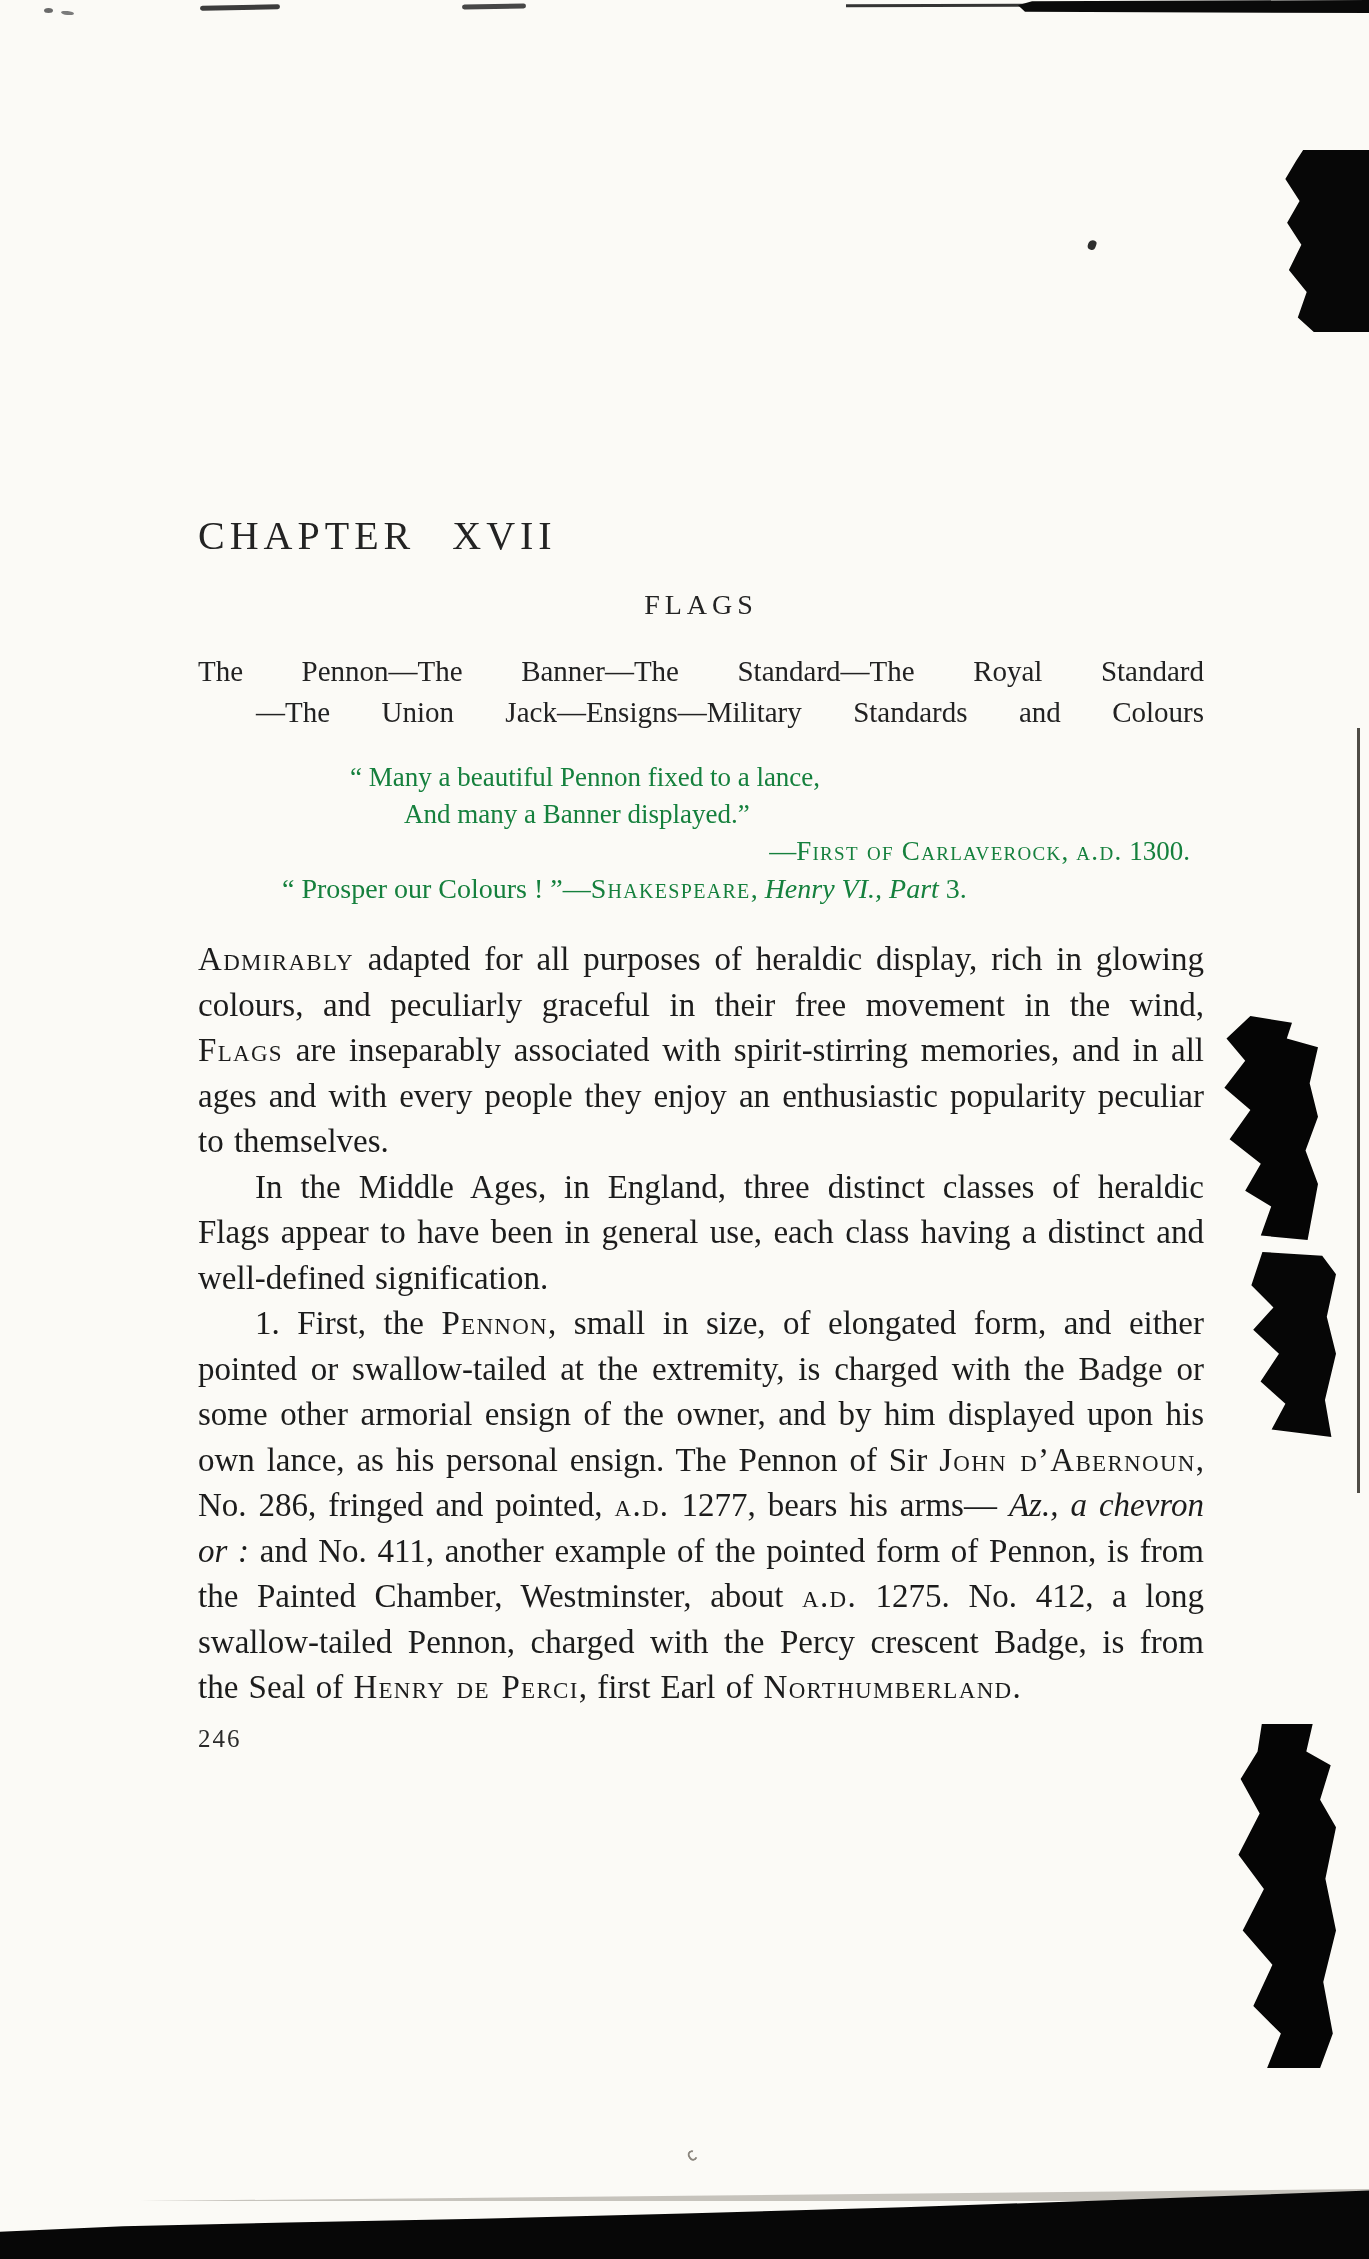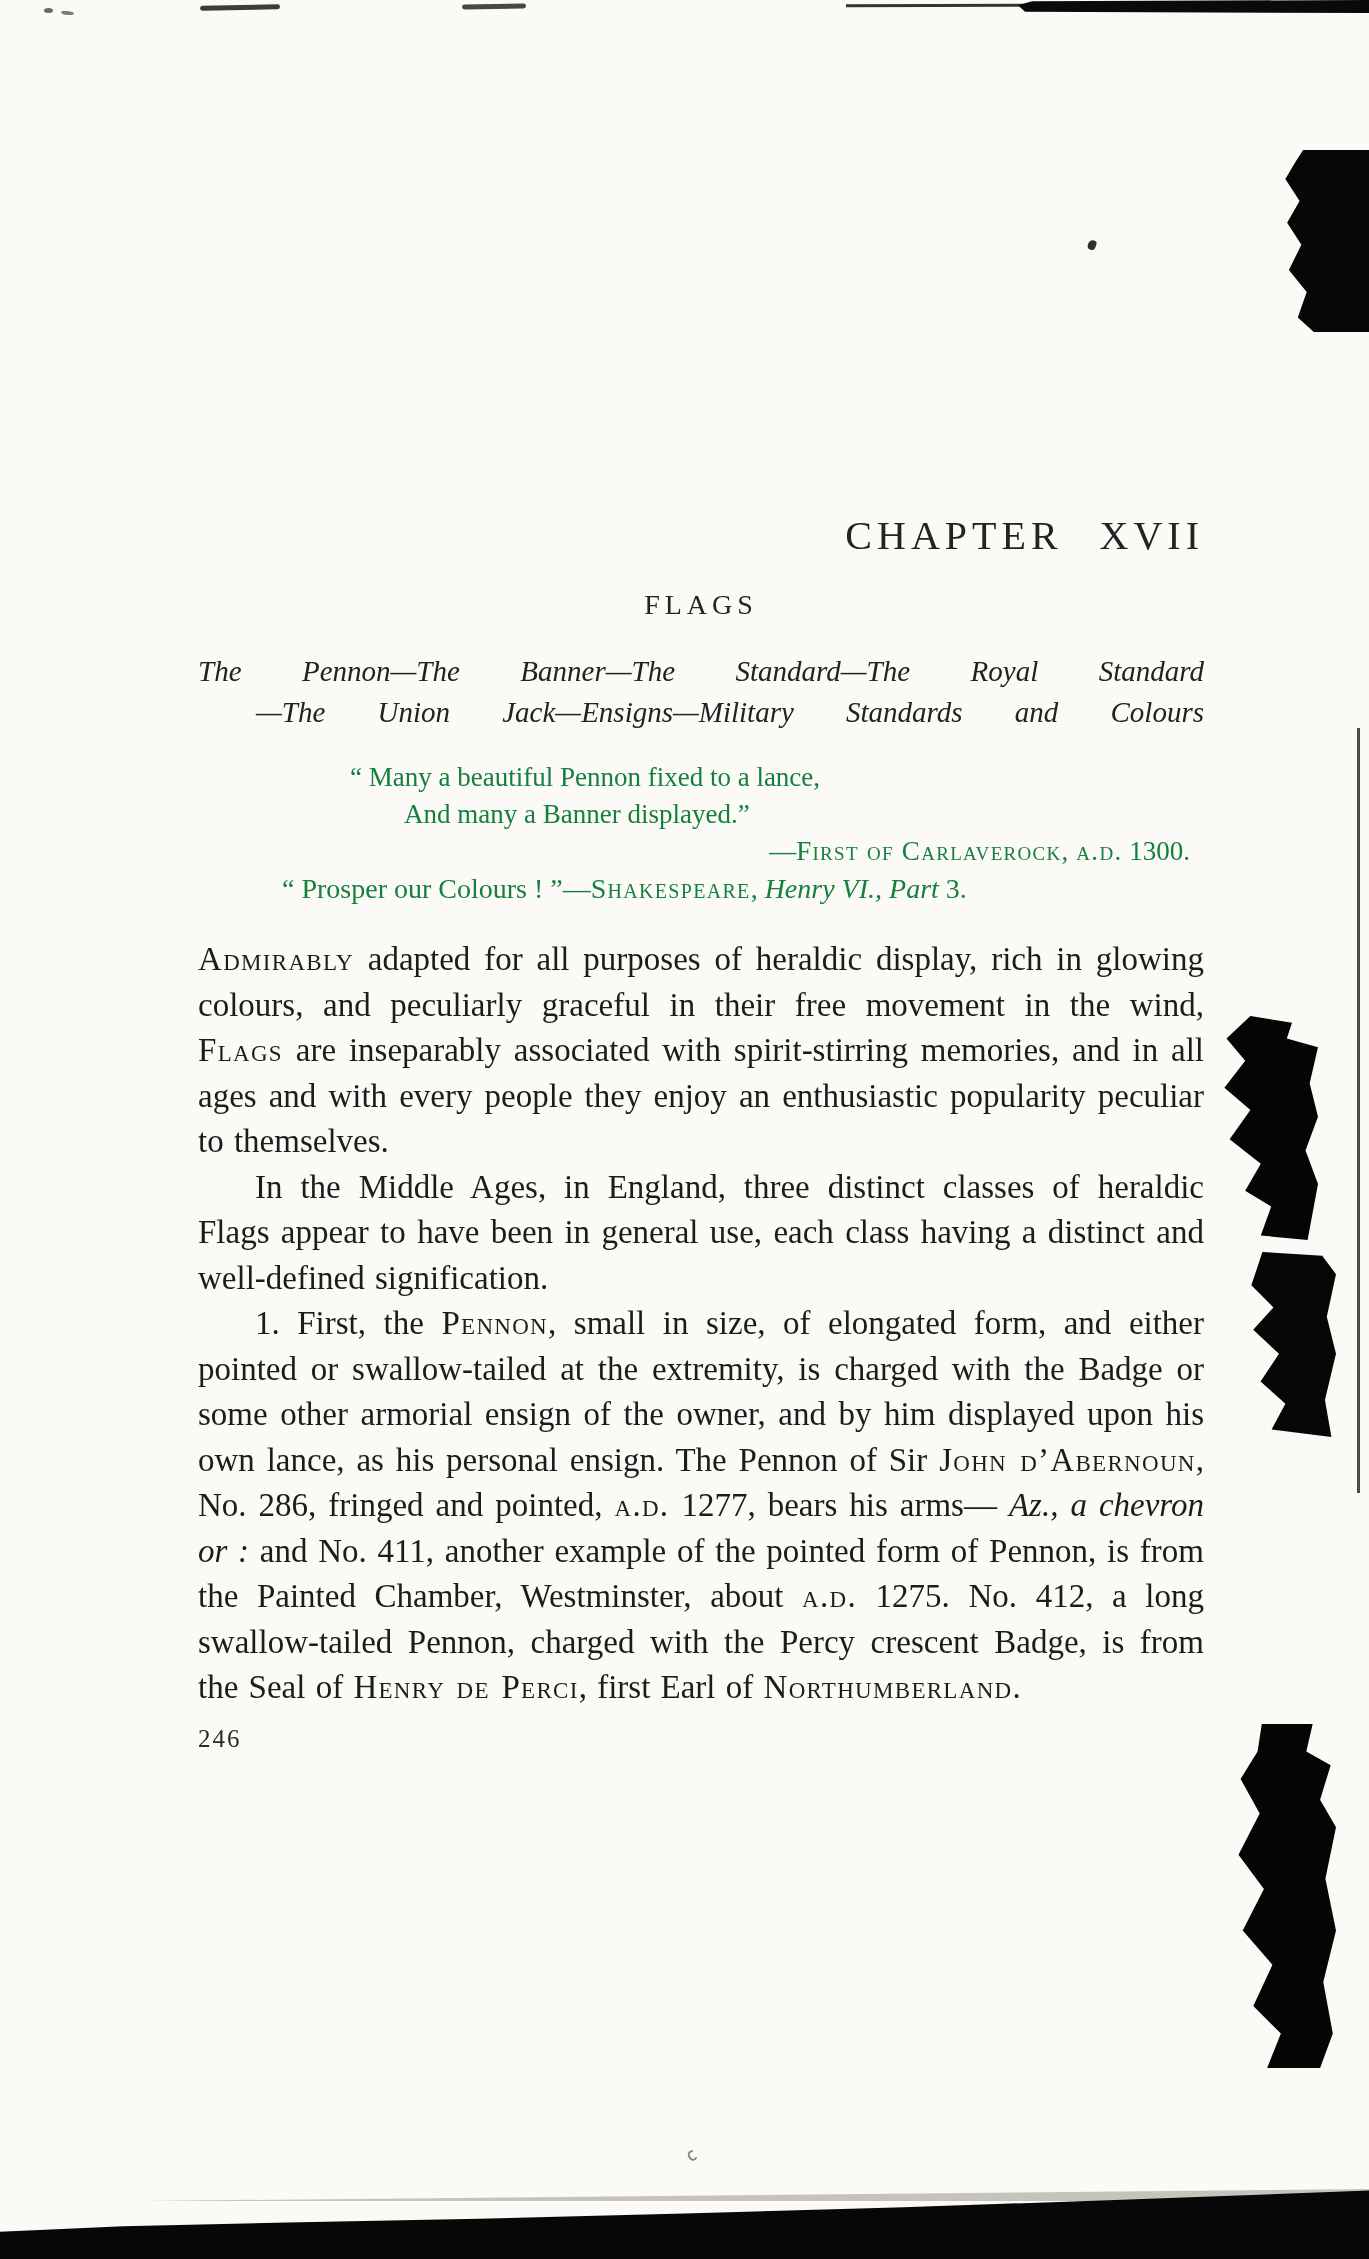--- a/index.html
+++ b/index.html
@@ -25,7 +25,7 @@
     padding-top: 512px;
   }
   .chapter-title {
-    text-align: right;
+    text-align: left;
     font-size: 40px;
     letter-spacing: 5px;
     word-spacing: 22px;

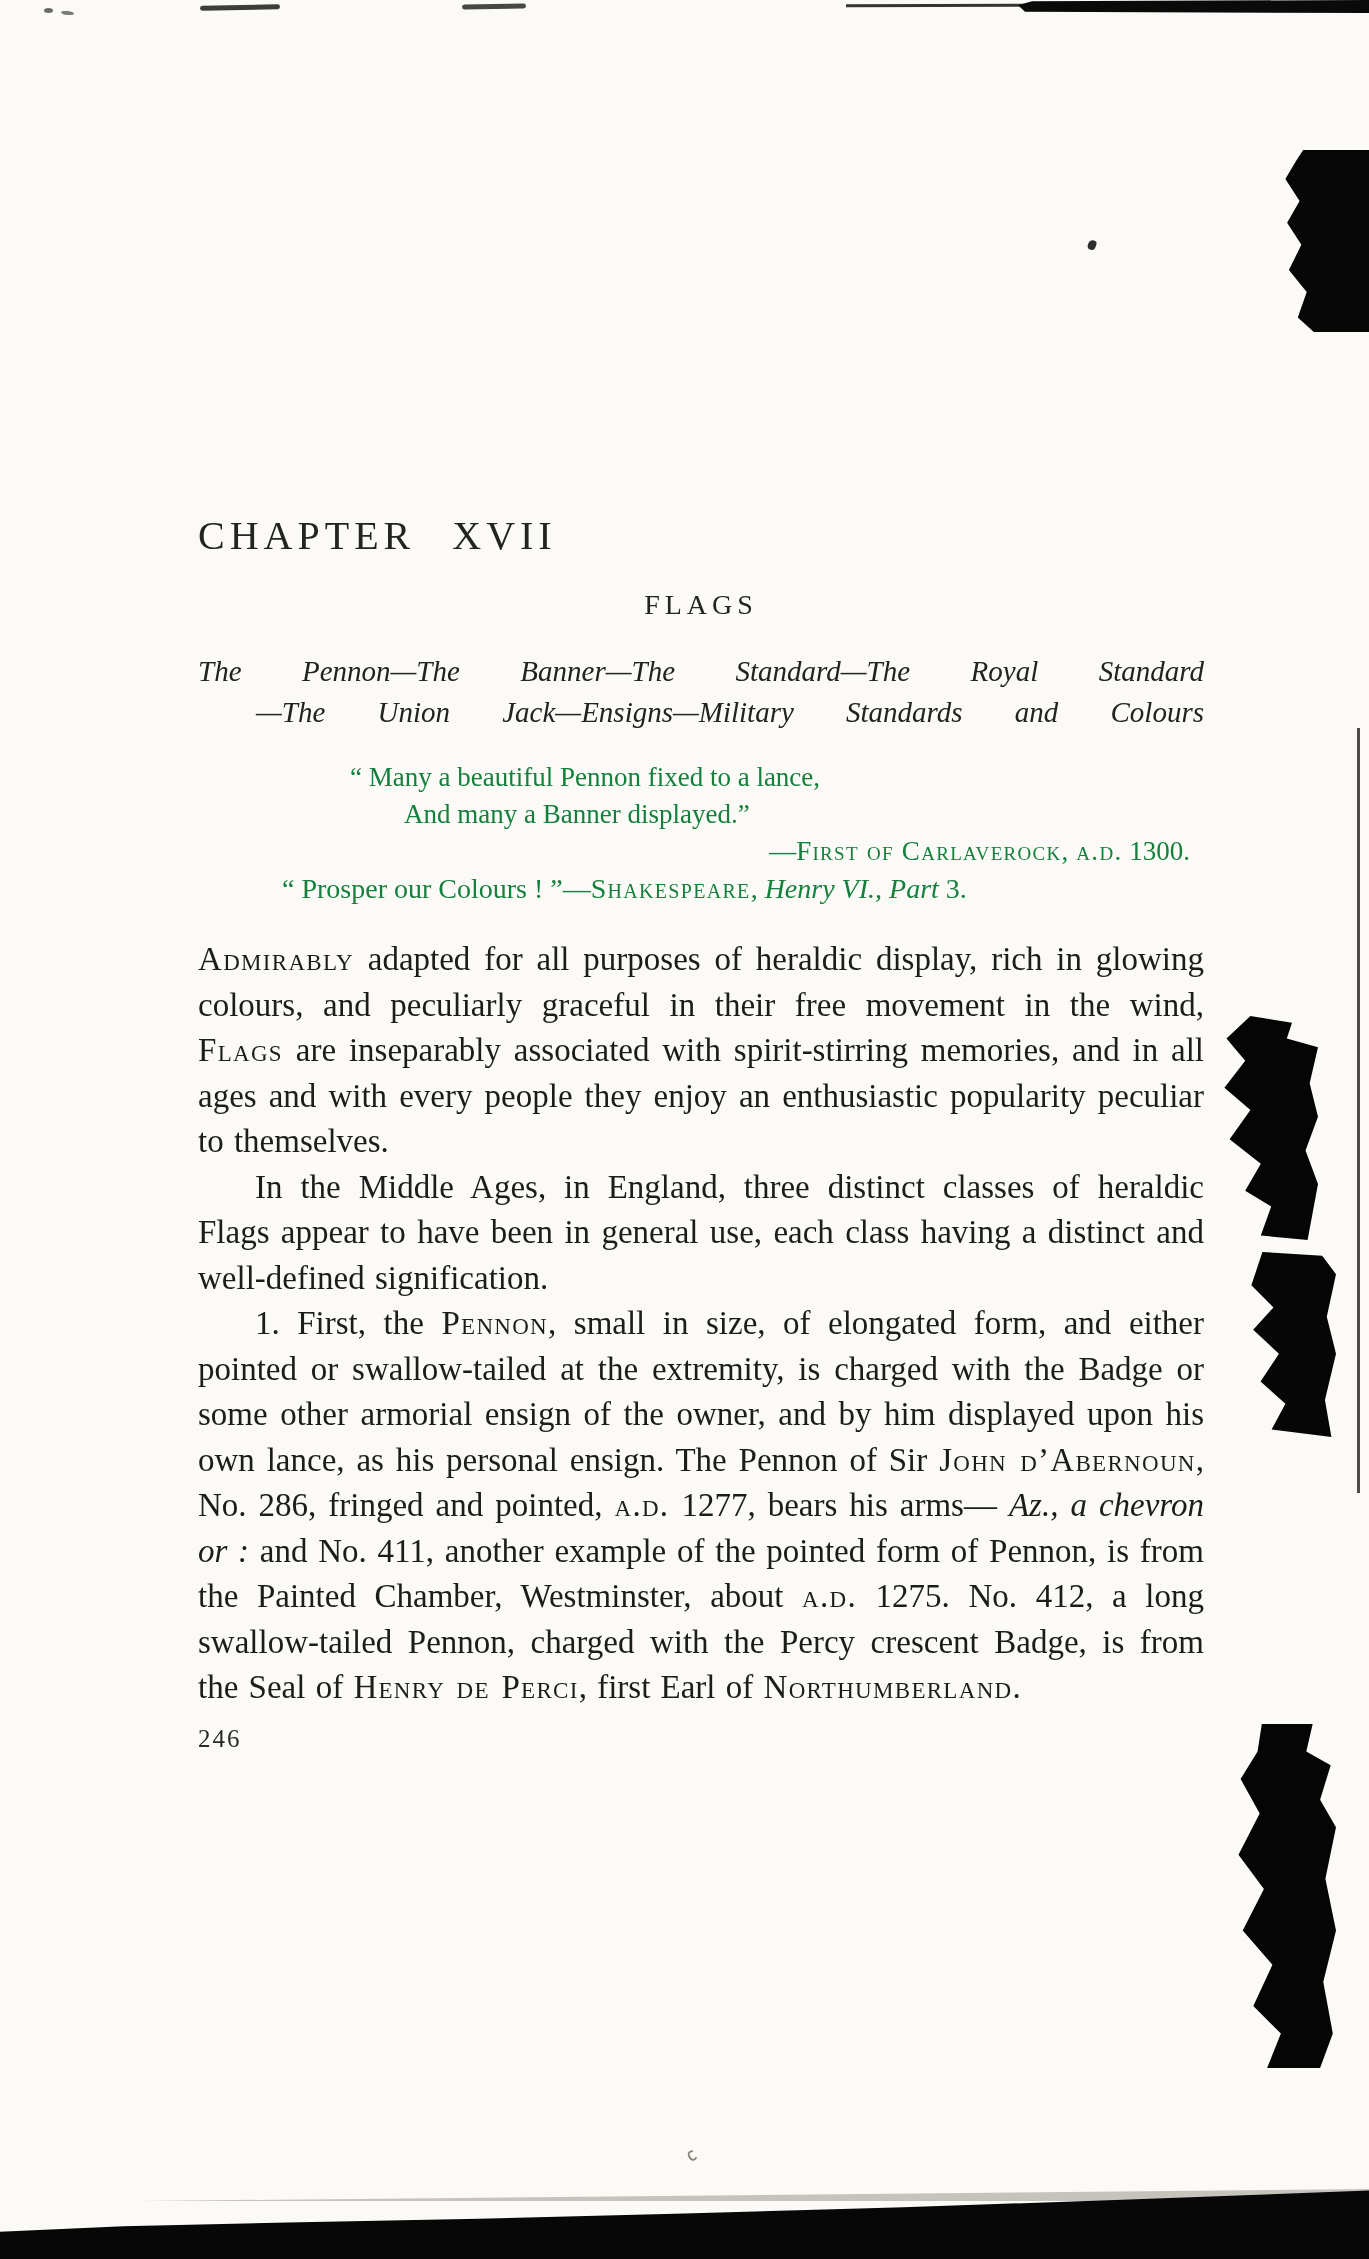--- a/index.html
+++ b/index.html
@@ -40,7 +40,6 @@
   }
   .summary {
     margin-top: 30px;
-    font-style: italic;
     font-size: 29px;
     line-height: 41px;
     color: #222;

